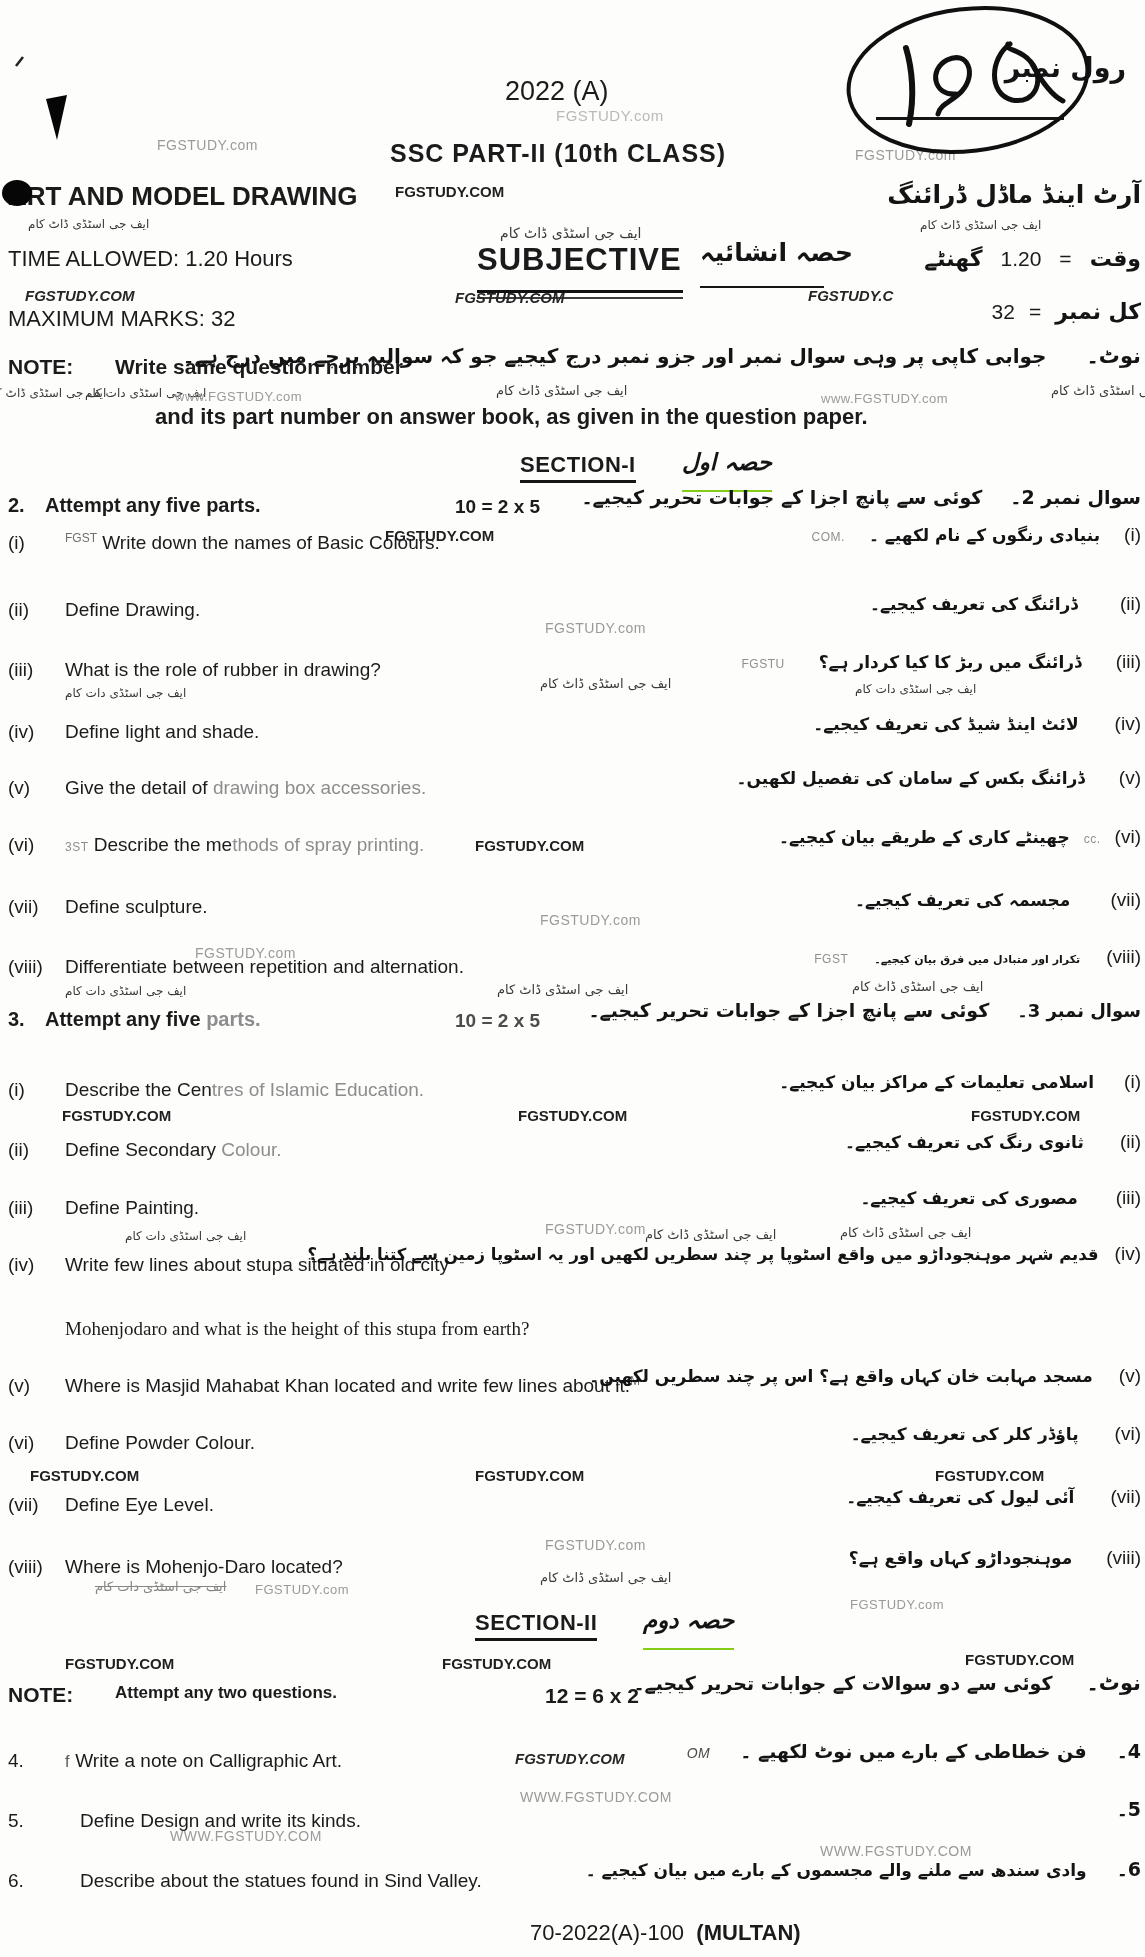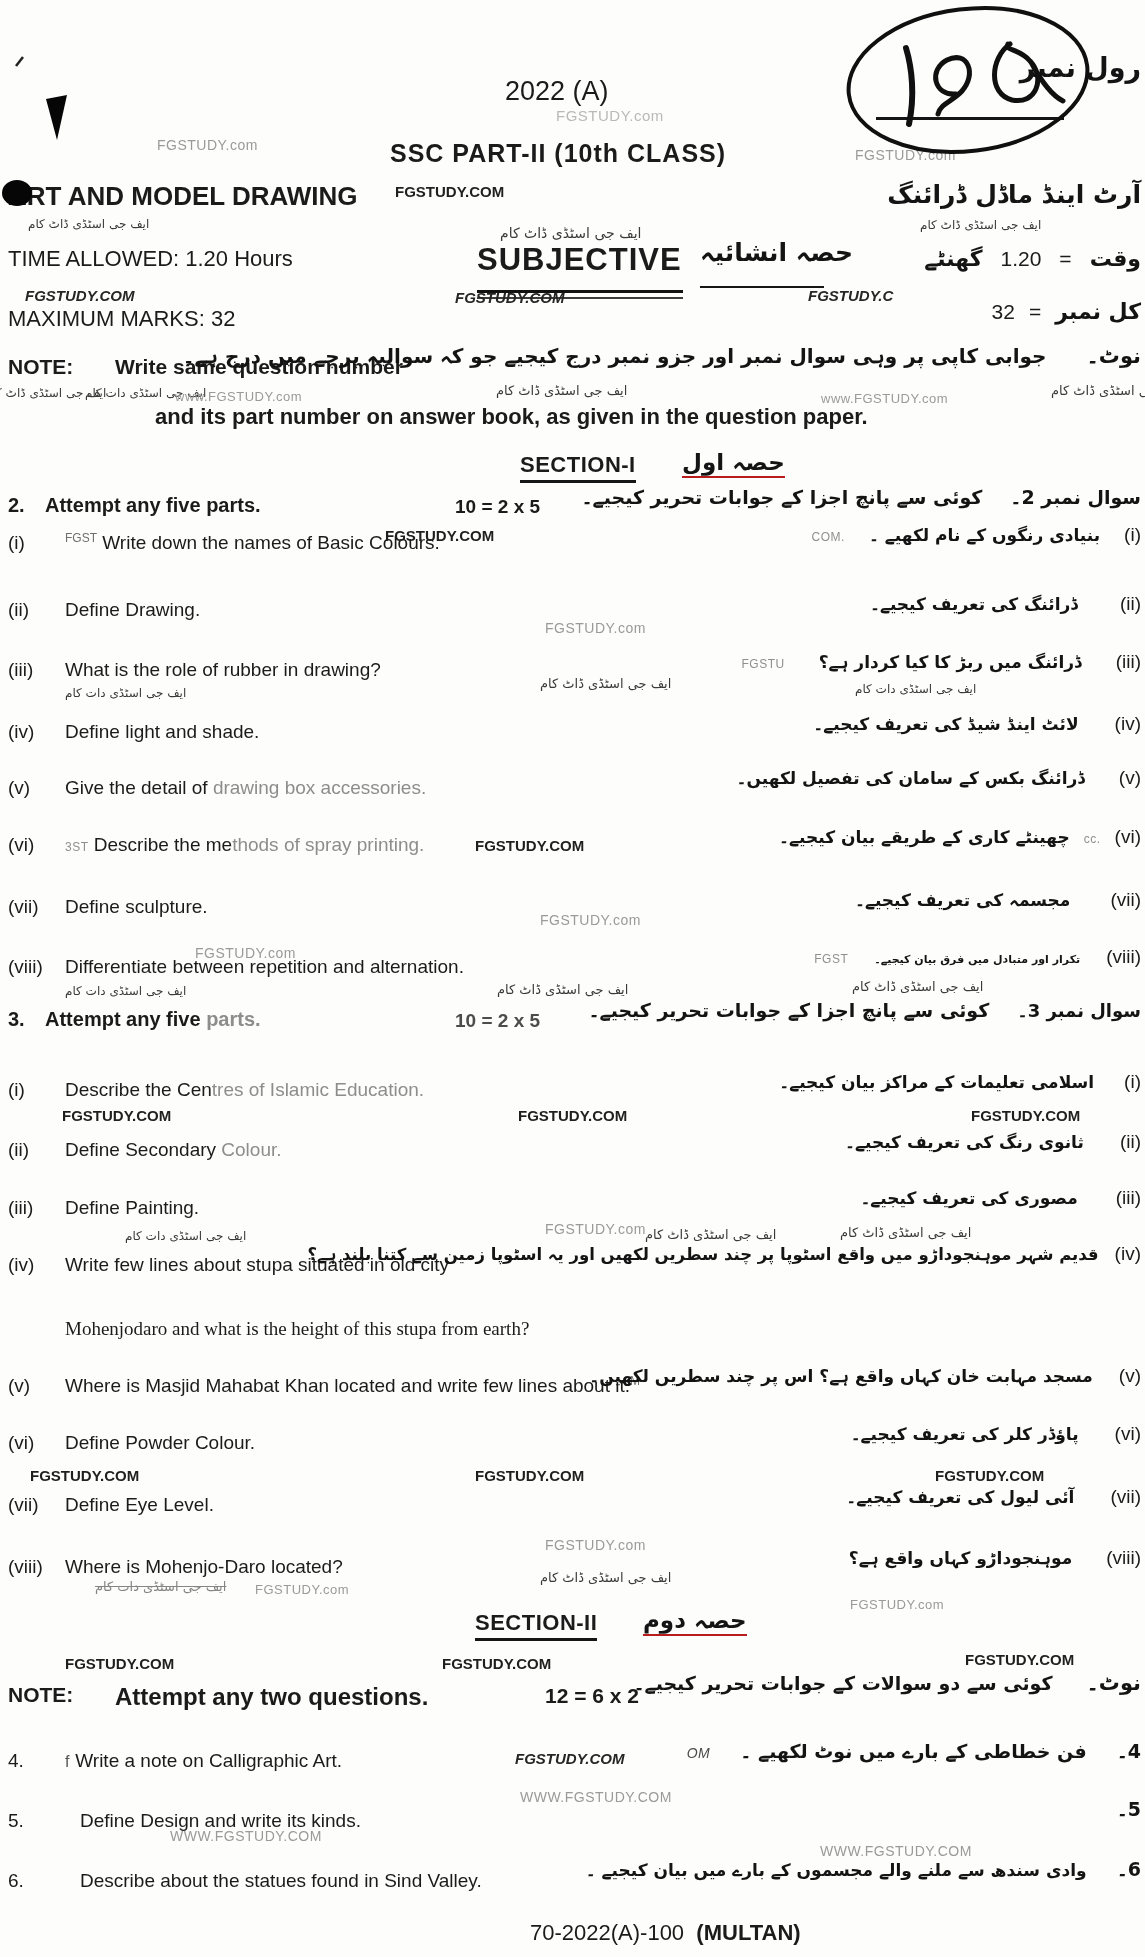--- a/index.html
+++ b/index.html
@@ -40,7 +40,7 @@
   <div class="abs b" style="left:390px;top:139px;font-size:25px;letter-spacing:1px;">SSC PART-II (10th CLASS)</div>
   <span class="wm" style="left:157px;top:137px;">FGSTUDY.com</span>
   <span class="wm" style="left:855px;top:147px;">FGSTUDY.com</span>
-  <div class="abs ur b" style="right:4px;top:52px;font-size:27px;">رول نمبر</div>
+  <div class="abs ur b" style="right:19px;top:52px;font-size:27px;">رول نمبر</div>
   <div class="abs" style="left:876px;top:117px;width:188px;height:3px;background:#151515;"></div>
 
   <div class="abs b" style="left:8px;top:181px;font-size:26px;">ART AND MODEL DRAWING</div>

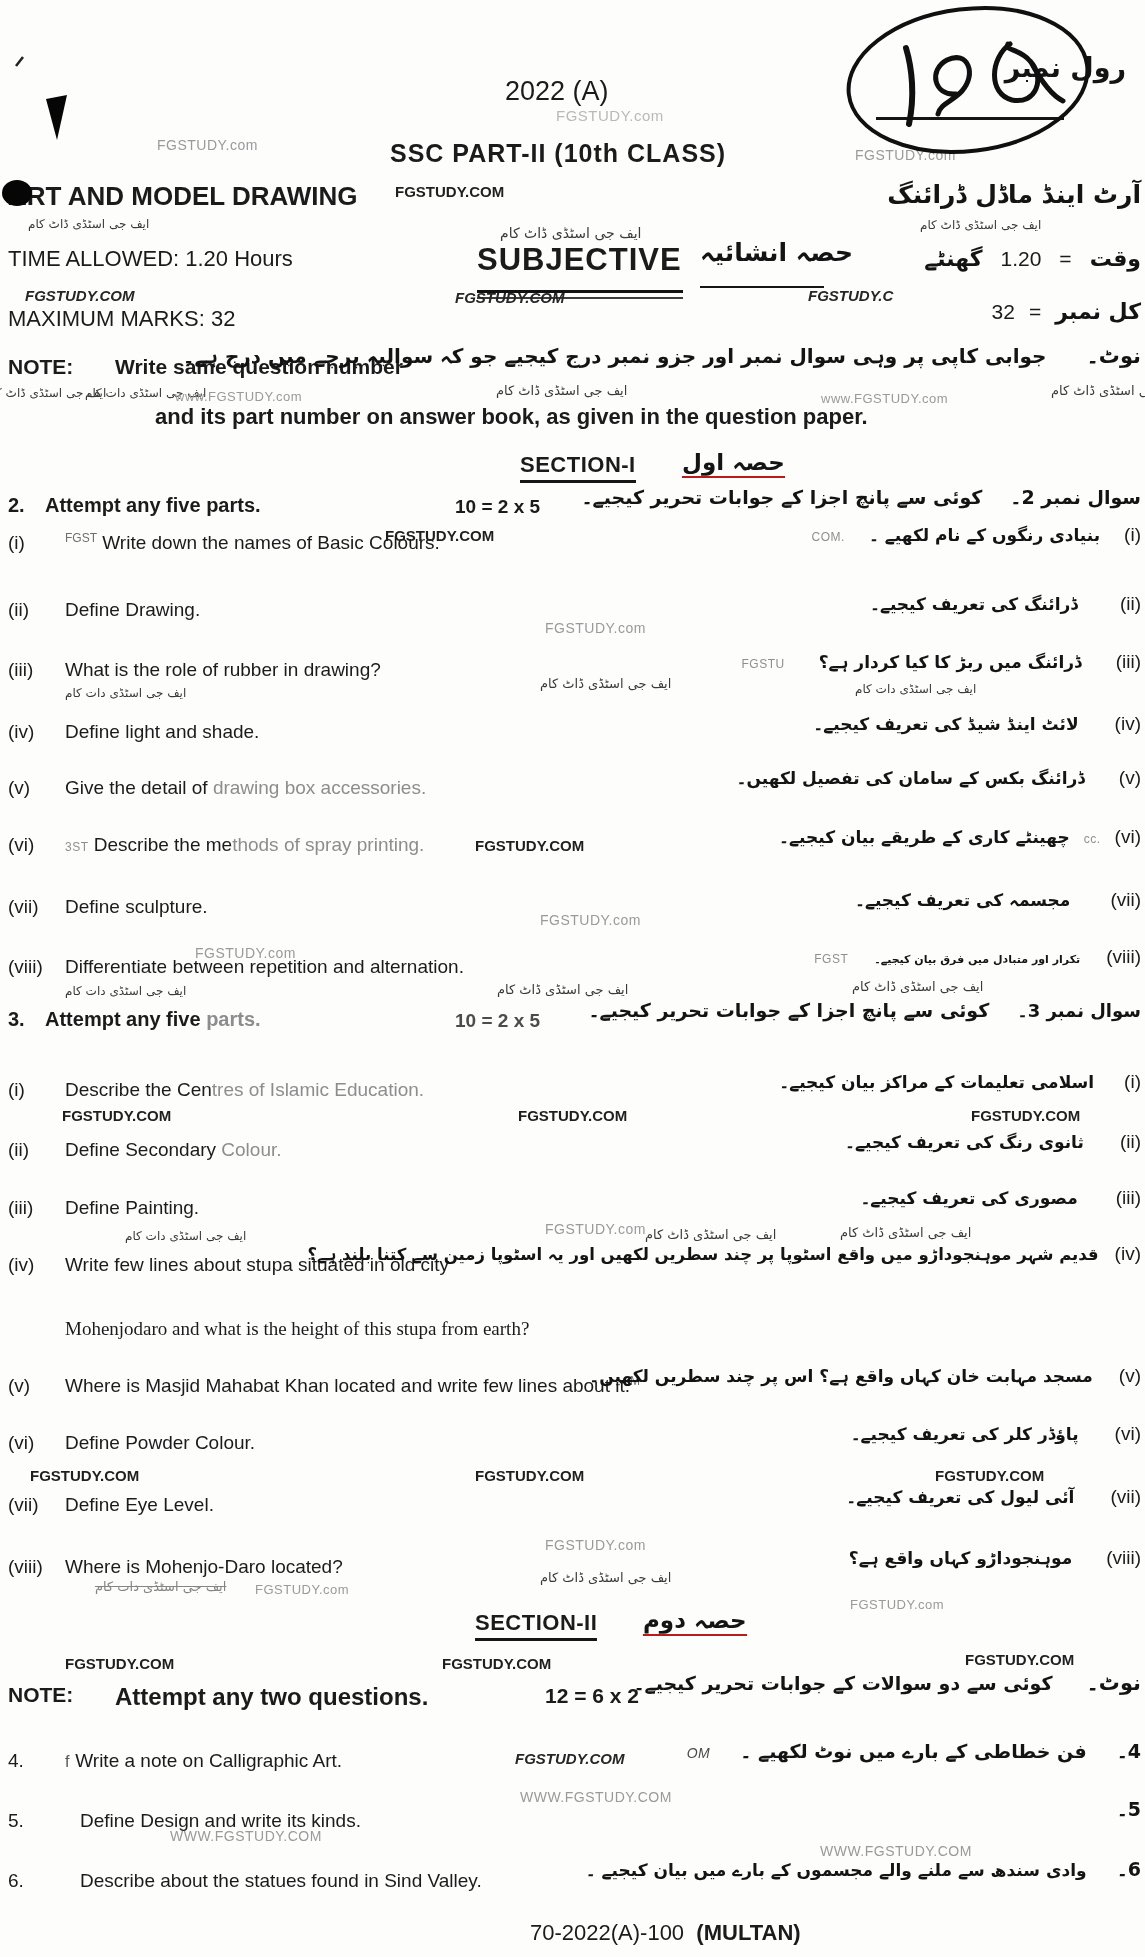--- a/index.html
+++ b/index.html
@@ -25,7 +25,7 @@
   .frag{font-size:12px;color:#8f8f8f;letter-spacing:.5px;}
   .sup{font-size:12px;color:#6f6f6f;vertical-align:super;}
   .ul3{border-bottom:3px solid #161616;padding-bottom:2px;}
-  .ul2{border-bottom:2px solid #b91c1c;padding-bottom:1px;}
+  .ul2{border-bottom:2px solid #84cc16;padding-bottom:15px;font-style:italic;}
   .underline2{position:absolute;height:4px;border-top:3px solid #121212;border-bottom:2px solid #3c3c3c;}
   .strike{text-decoration:line-through;color:#858585;}
   svg.overlay{position:absolute;left:0;top:0;pointer-events:none;}

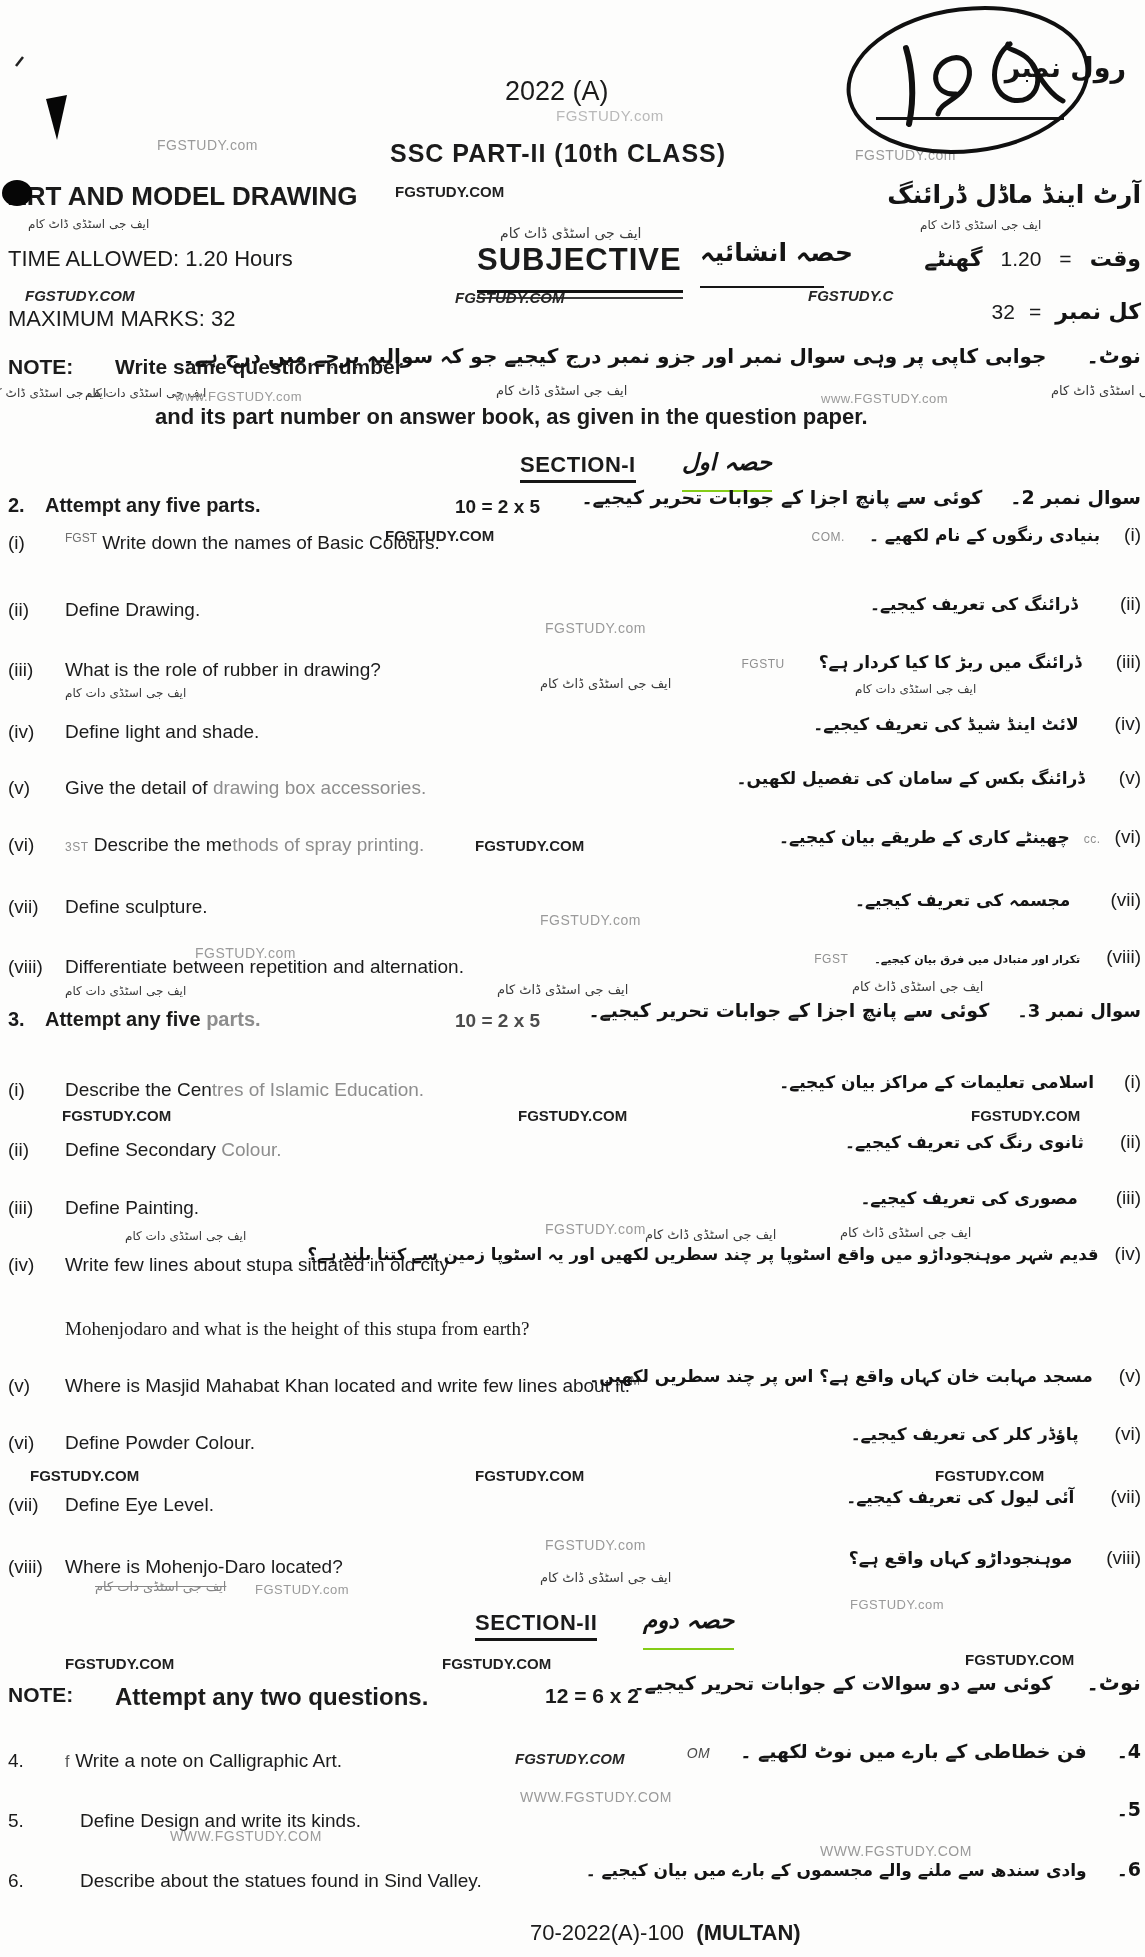--- a/index.html
+++ b/index.html
@@ -278,7 +278,7 @@
   <span class="wm-dk" style="left:965px;top:1651px;">FGSTUDY.COM</span>
 
   <div class="abs b" style="left:8px;top:1683px;font-size:21px;">NOTE:</div>
-  <div class="abs b" style="left:115px;top:1683px;font-size:24px;text-align:right;">Attempt any two questions.</div>
+  <div class="abs b" style="left:115px;top:1683px;font-size:17px;text-align:right;">Attempt any two questions.</div>
   <div class="abs b" style="left:545px;top:1684px;font-size:21px;">12 = 6 x 2</div>
   <div class="row-r" style="top:1671px;gap:34px;">
     <span class="ur b" style="font-size:21px;">نوٹ۔</span>

